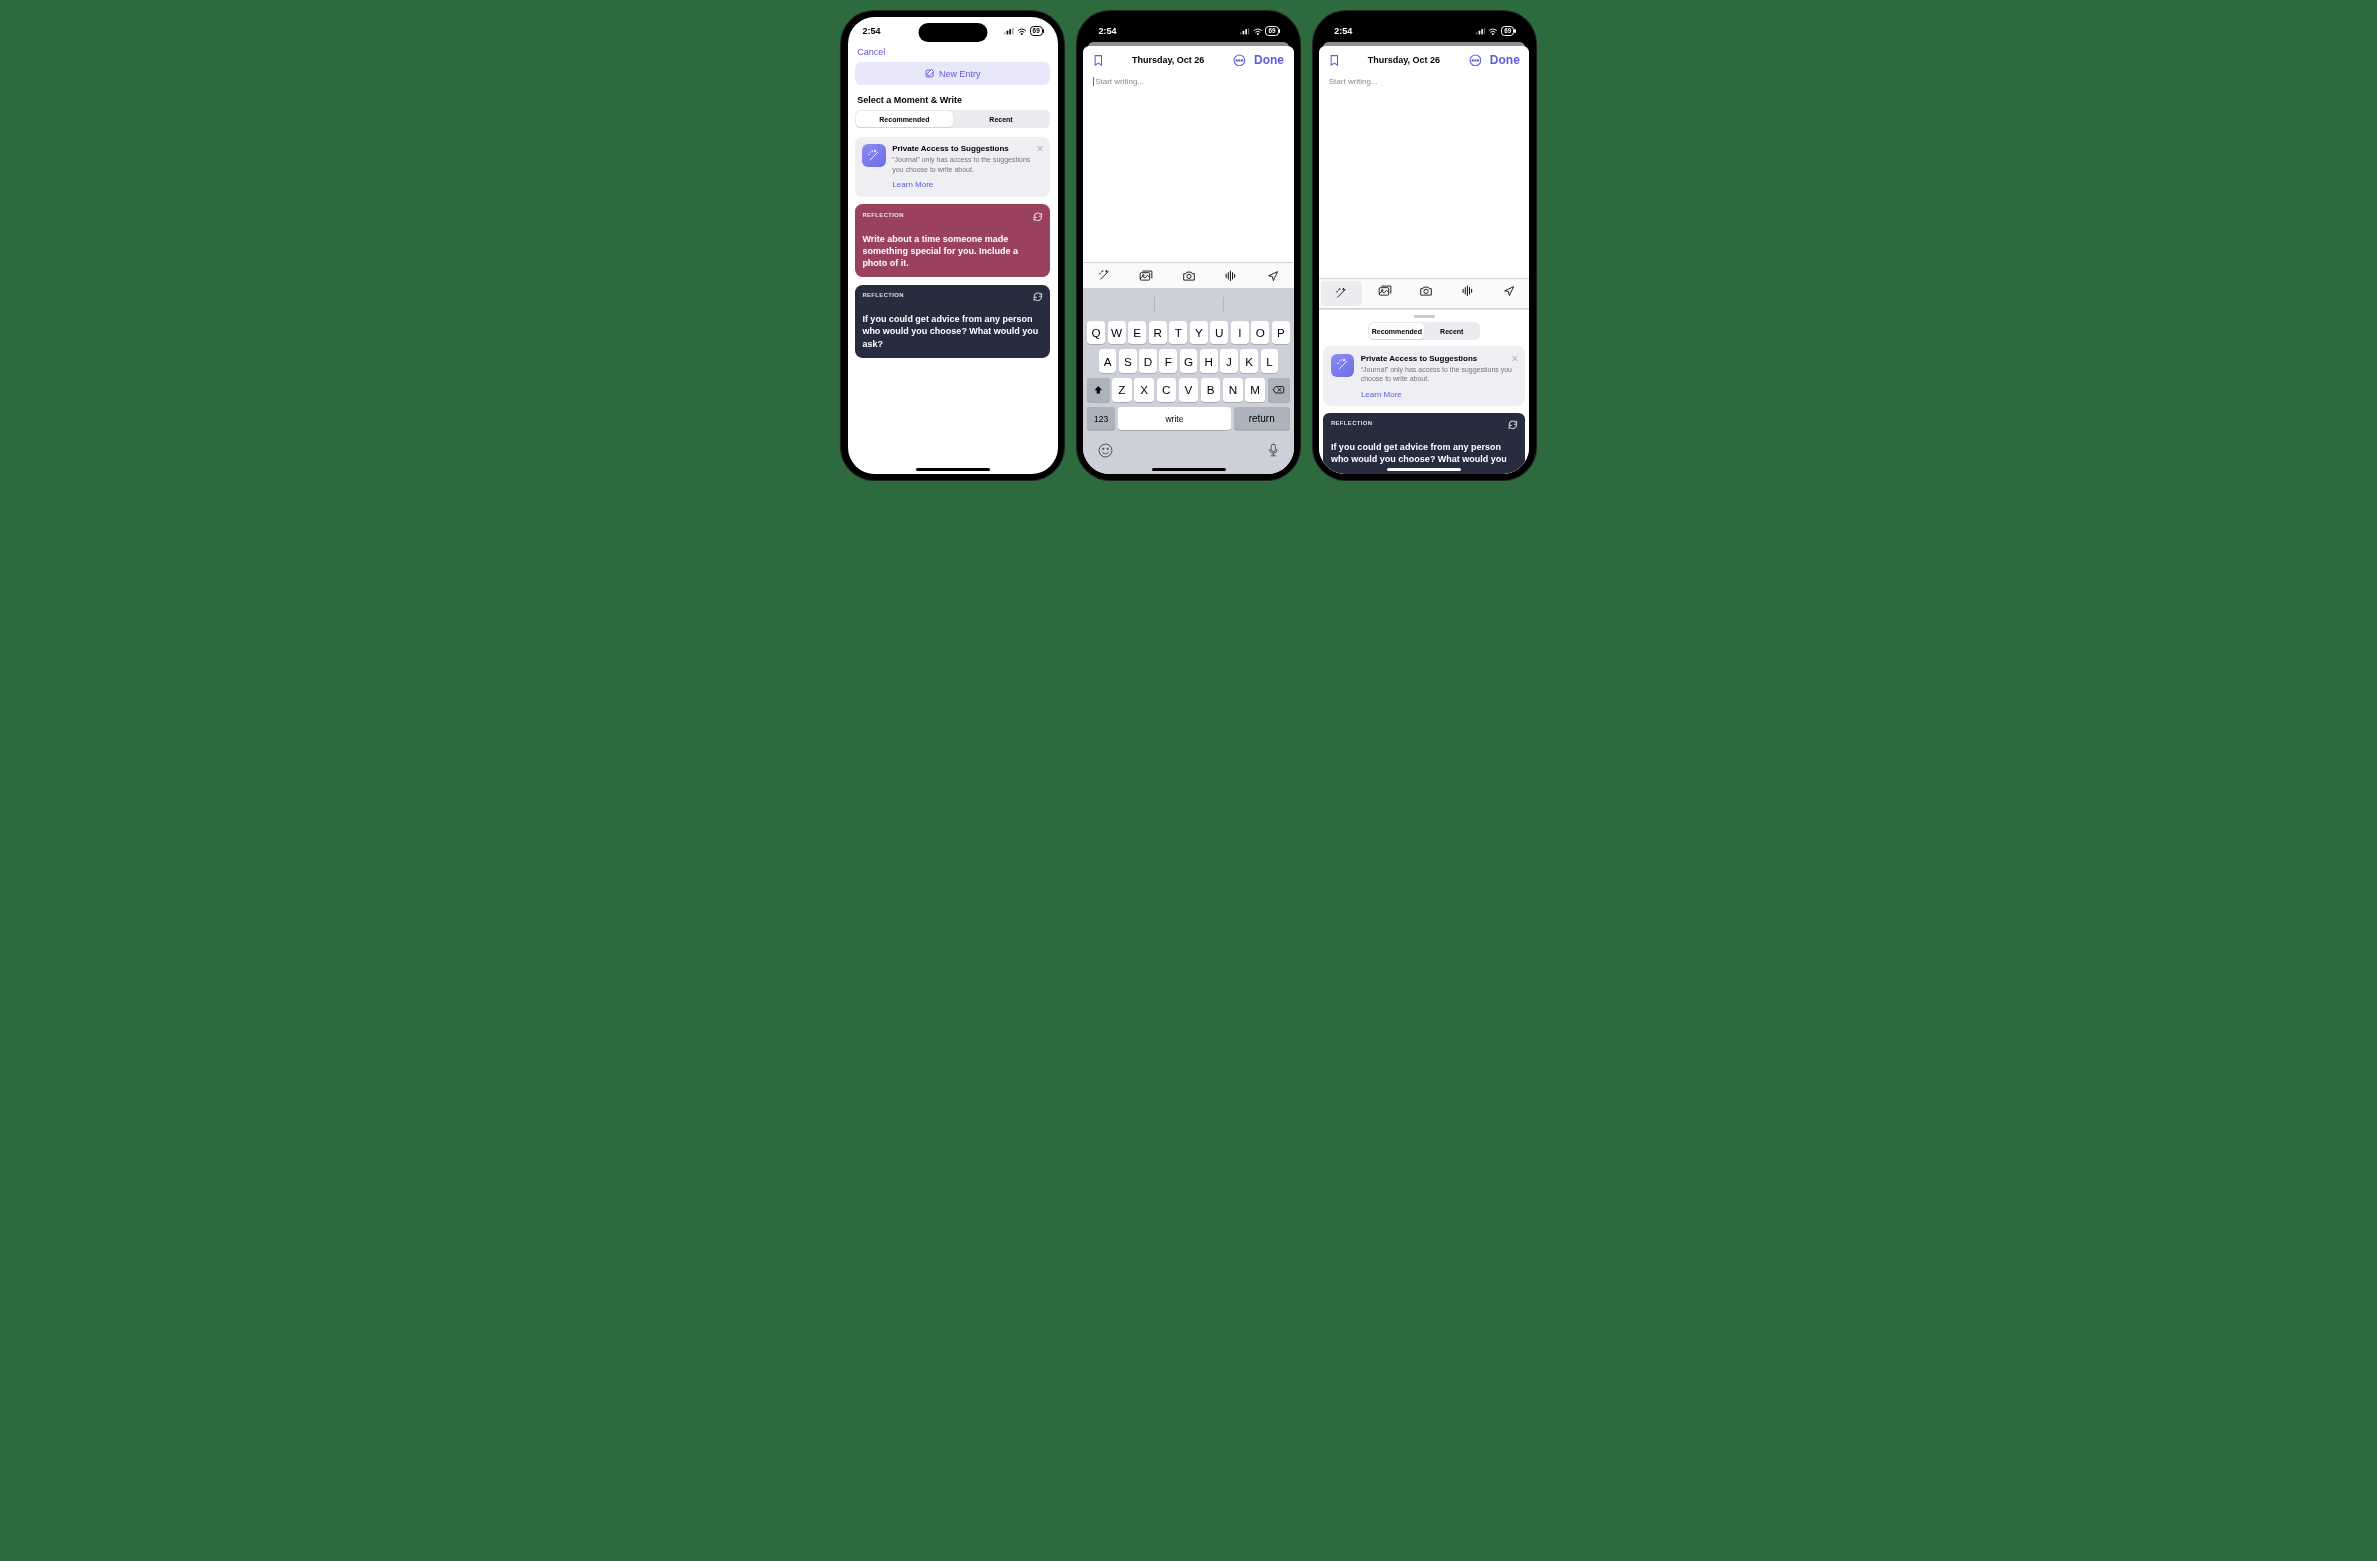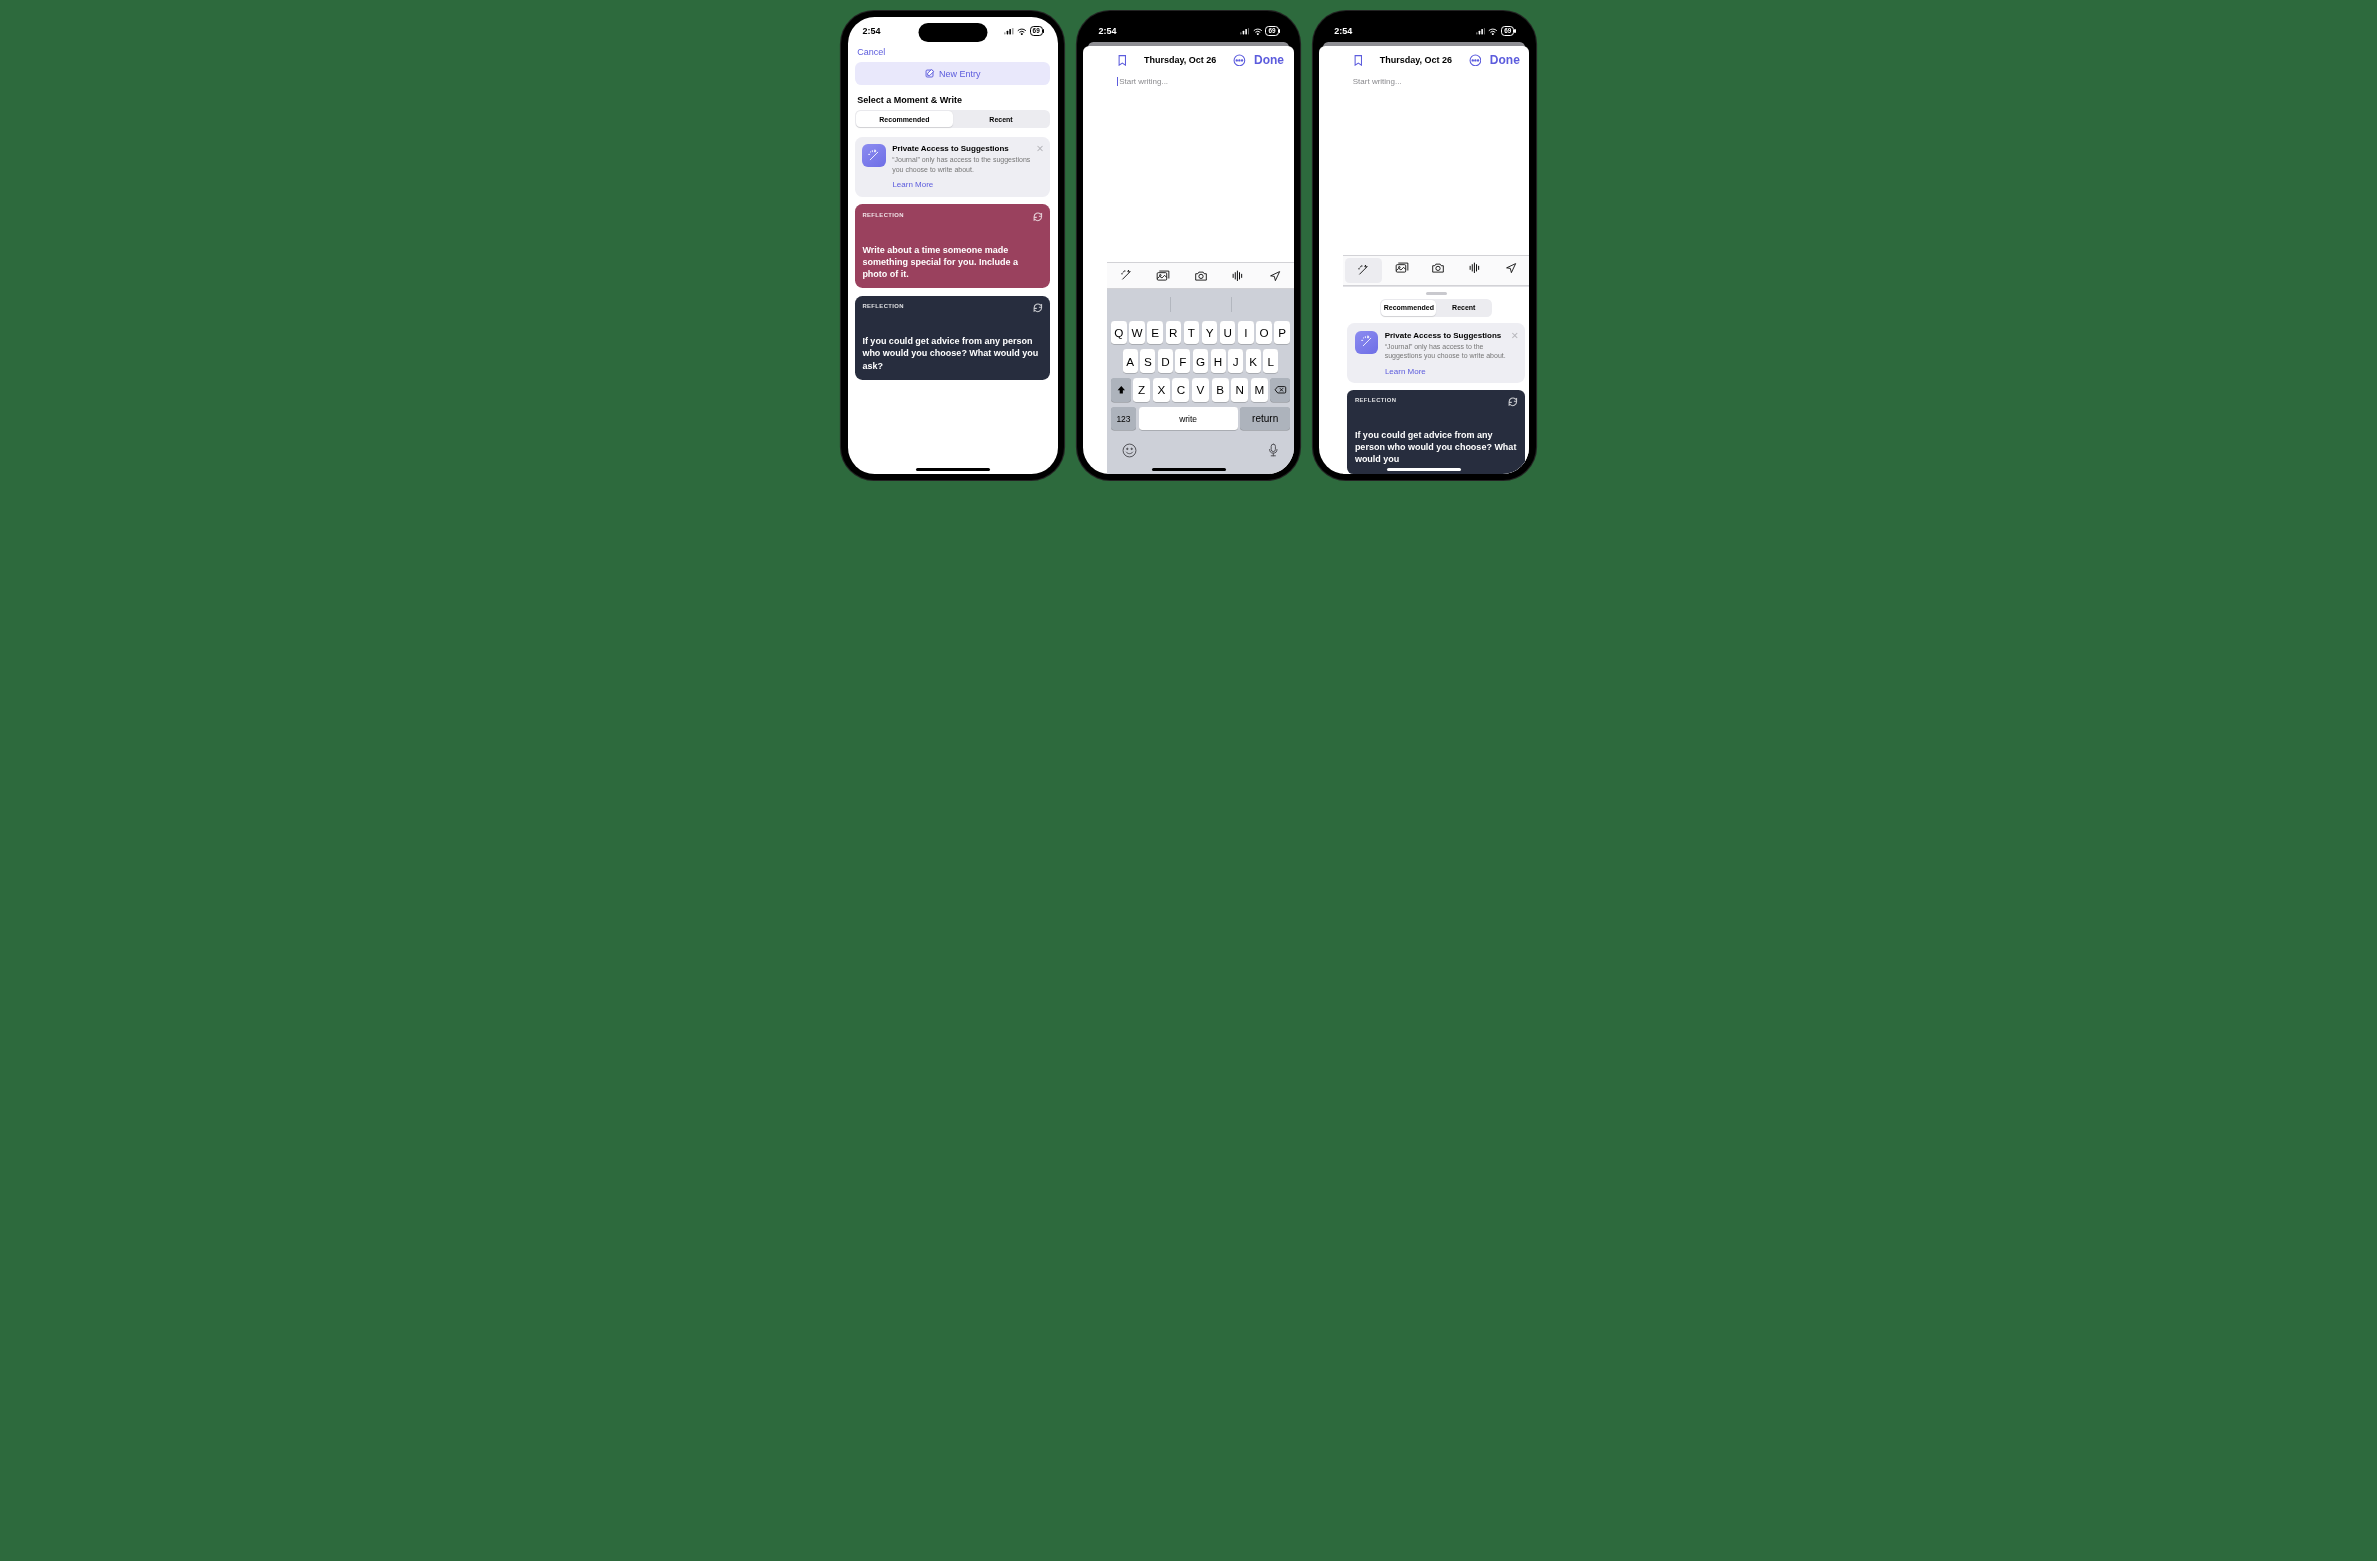--- a/index.html
+++ b/index.html
@@ -50,7 +50,7 @@
   .home-ind{position:absolute;bottom:3.2px;left:50%;transform:translateX(-50%);width:74px;height:2.7px;border-radius:2.1px;background:#000;}
   .phone.dark .home-ind{background:#fff;}
   .sheet-peek{background:#8e8e93;height:6.4px;border-radius:5.3px 5.3px 0 0;margin:0 4.3px -2.1px;}
-  .sheet{flex:1;background:#fff;margin-top:-1.1px;border-radius:6.4px 6.4px 0 0;display:flex;flex-direction:column;overflow:hidden;padding-left:24px;}
+  .sheet{flex:1;background:#fff;margin-top:-1.1px;border-radius:6.4px 6.4px 0 0;display:flex;flex-direction:column;overflow:hidden;}
   .entry-top{display:flex;align-items:center;justify-content:space-between;padding:7.4px 9.6px;}
   .entry-title{font-size:9px;font-weight:700;}
   .done{color:var(--accent);font-size:12px;font-weight:600;}

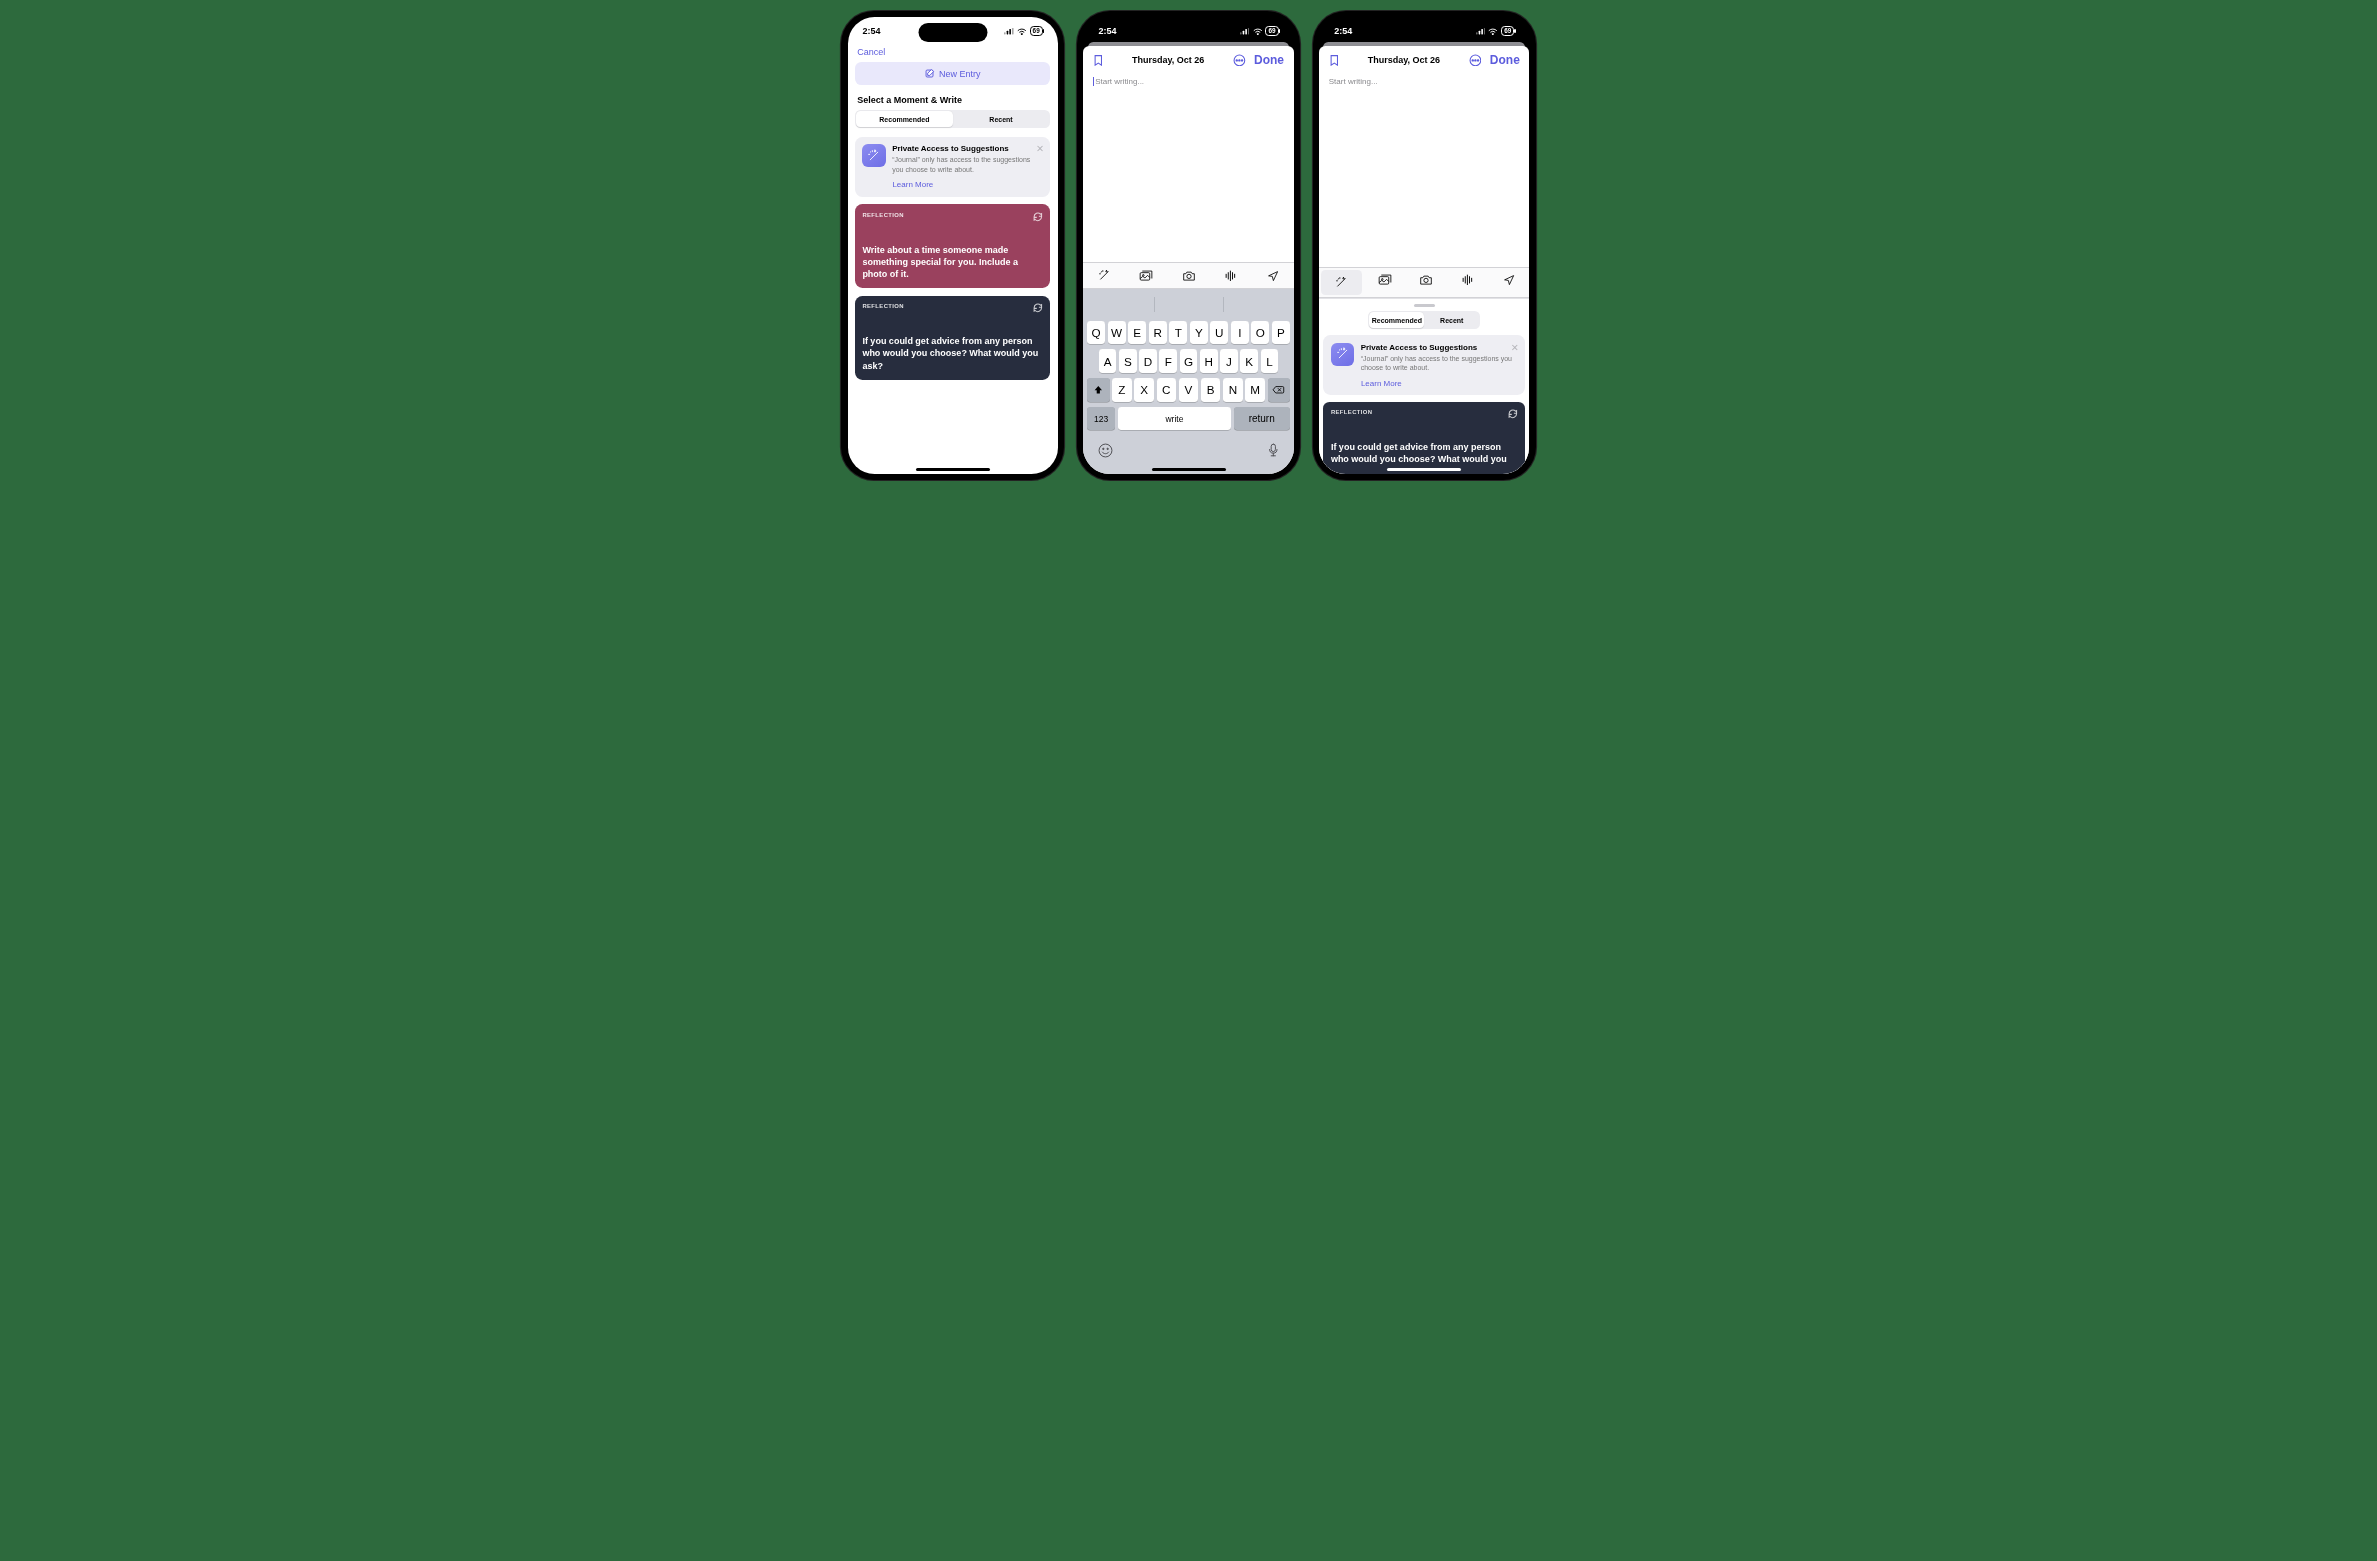--- a/index.html
+++ b/index.html
@@ -45,7 +45,7 @@
   .close-x{position:absolute;top:6.4px;right:6.4px;color:#b6b6bb;font-size:9.6px;}
   .ref-card{margin:0 7.4px 7.4px;border-radius:7.4px;padding:7.4px 7.4px 8.5px;color:#fff;position:relative;}
   .ref-tag{font-size:5.9px;letter-spacing:0.4px;font-weight:600;opacity:.85;}
-  .ref-body{font-size:9px;font-weight:600;line-height:1.35;margin-top:26px;}
+  .ref-body{font-size:9px;font-weight:600;line-height:1.35;margin-top:15px;}
   .refresh{position:absolute;top:6.4px;right:6.4px;opacity:.75;}
   .home-ind{position:absolute;bottom:3.2px;left:50%;transform:translateX(-50%);width:74px;height:2.7px;border-radius:2.1px;background:#000;}
   .phone.dark .home-ind{background:#fff;}

